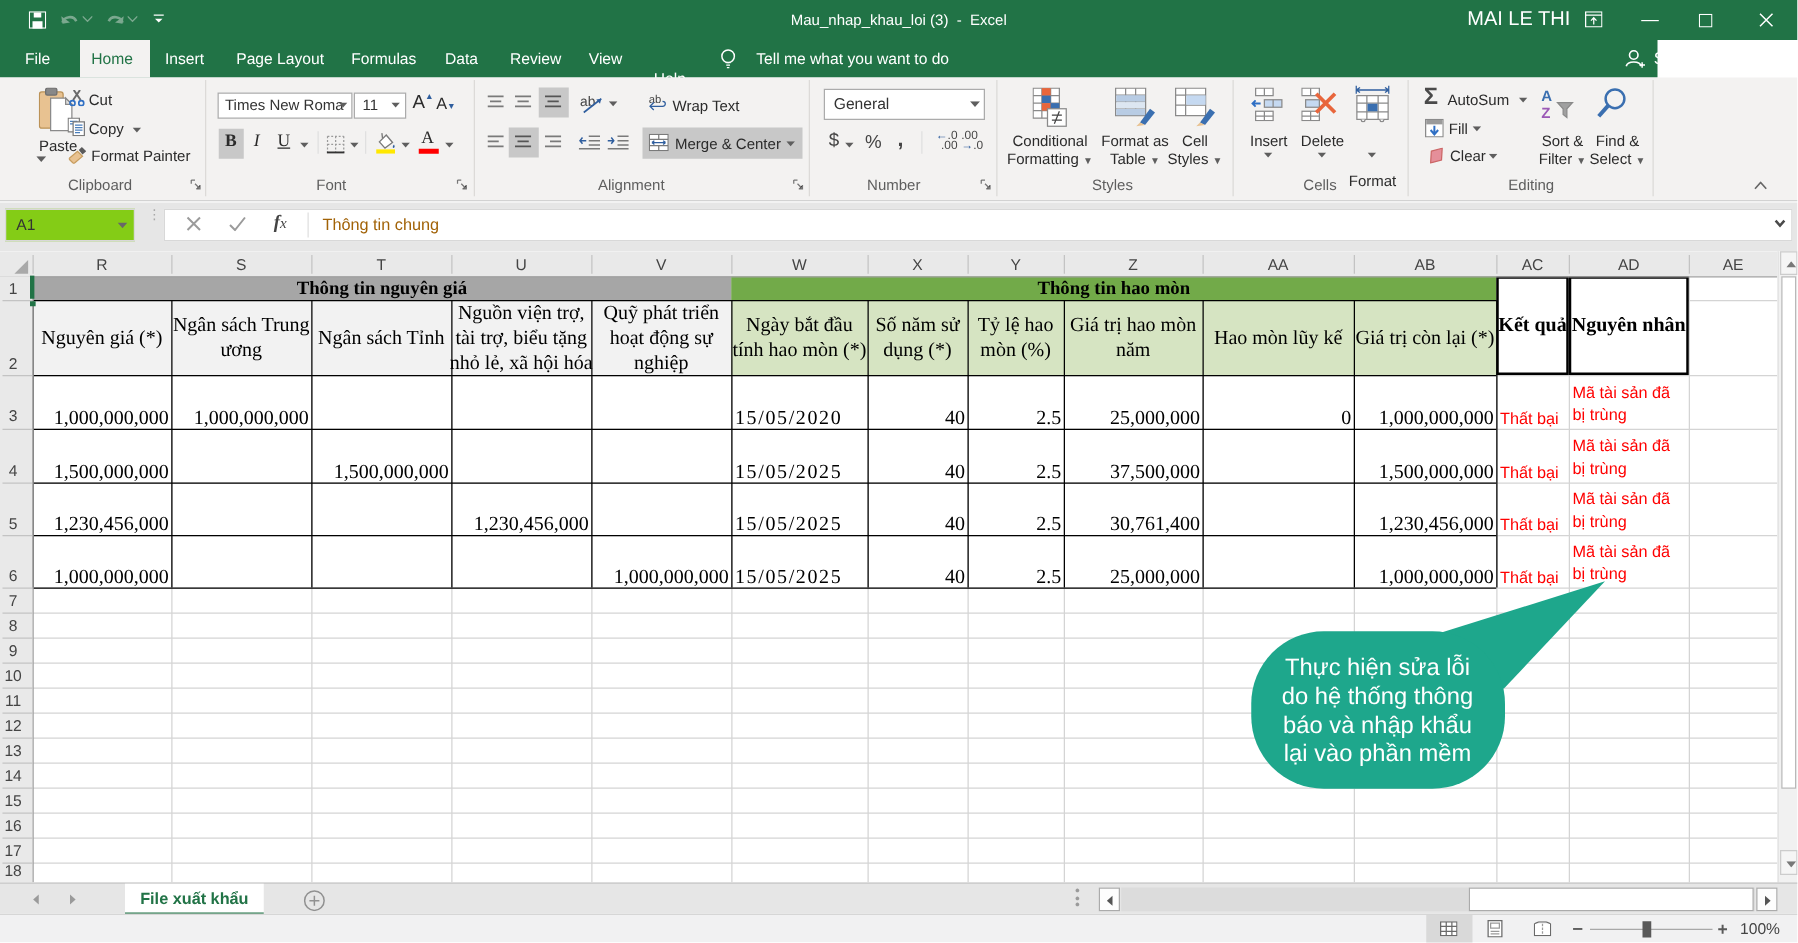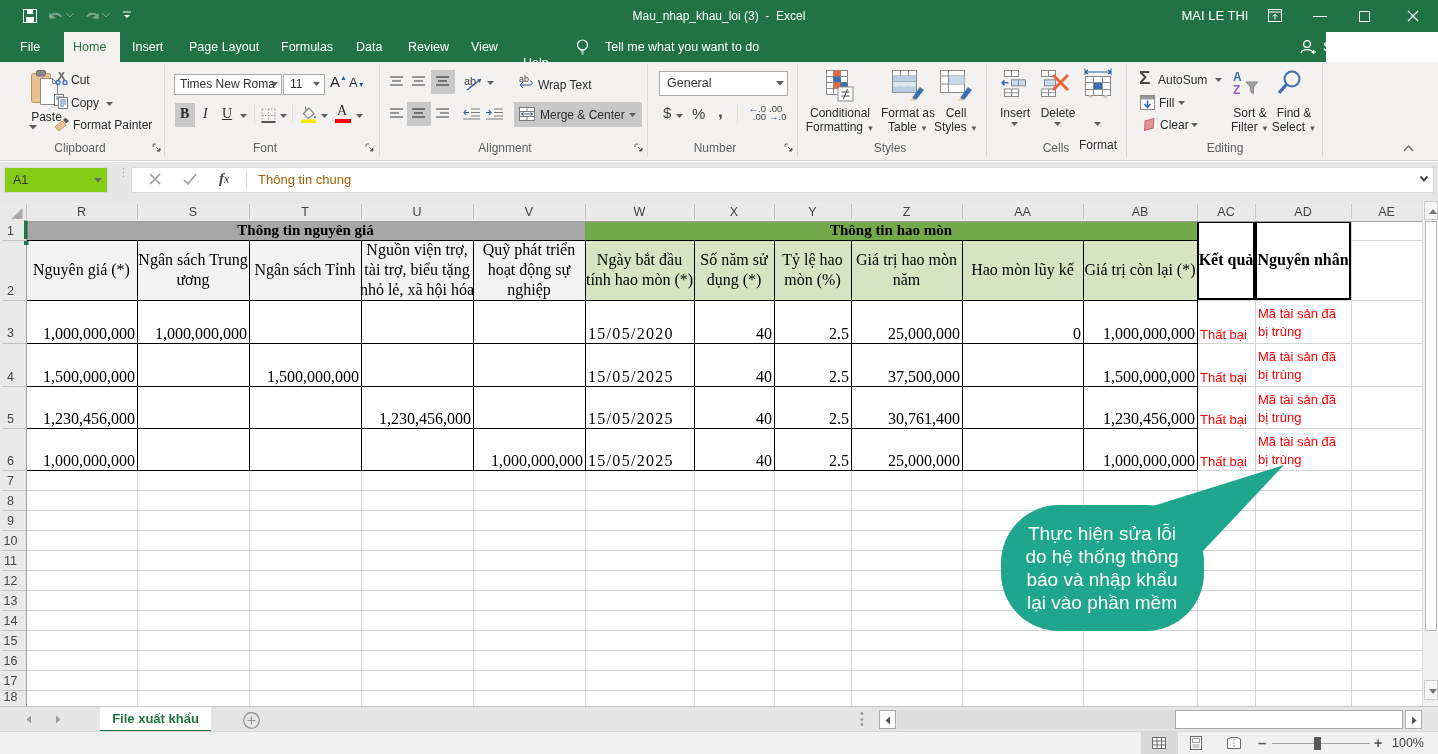--- a/index.html
+++ b/index.html
@@ -37,7 +37,7 @@
       <path d="M2 4 L5 7 L8 4" fill="#fff"></path>
   </svg>
   <div class="abs" style="left:0;top:0;width:1438px;height:32px;line-height:32px;text-align:center;color:#fff;font-size:12px;">Mau_nhap_khau_loi (3)&nbsp; -&nbsp; Excel</div>
-  <div class="abs" style="left:1160px;top:0;width:110px;height:32px;line-height:32px;text-align:center;color:#fff;font-size:13px;">MAI LE THI</div>
+  <div class="abs" style="left:1160px;top:0;width:110px;height:32px;line-height:32px;text-align:center;color:#fff;font-size:16px;">MAI LE THI</div>
 
   <svg class="abs" style="left:1268px;top:9px" width="14" height="13" viewBox="0 0 14 13">
     <rect x="0.5" y="0.5" width="13" height="12" fill="none" stroke="#fff"></rect>

